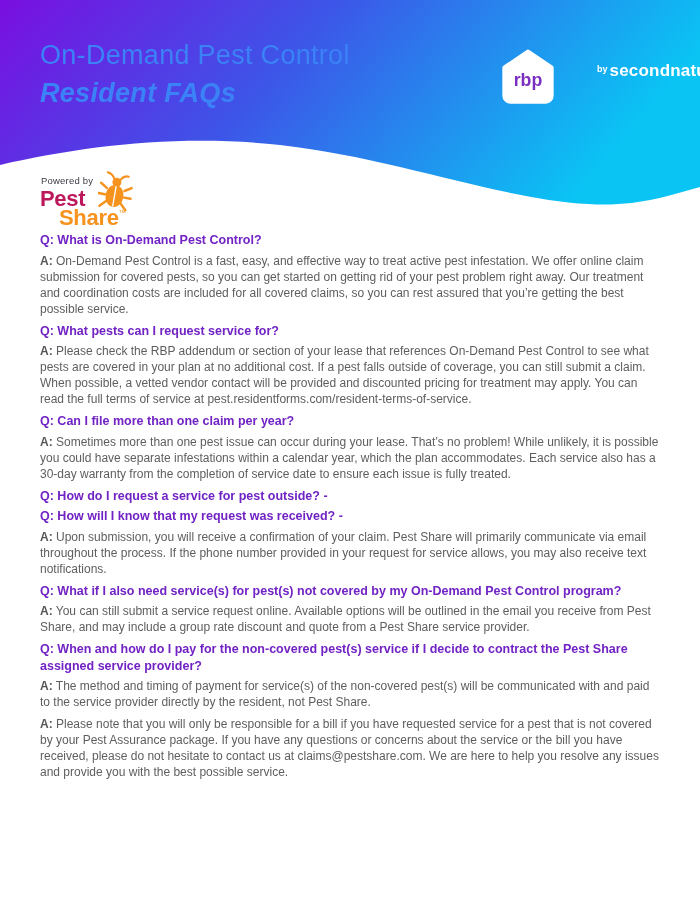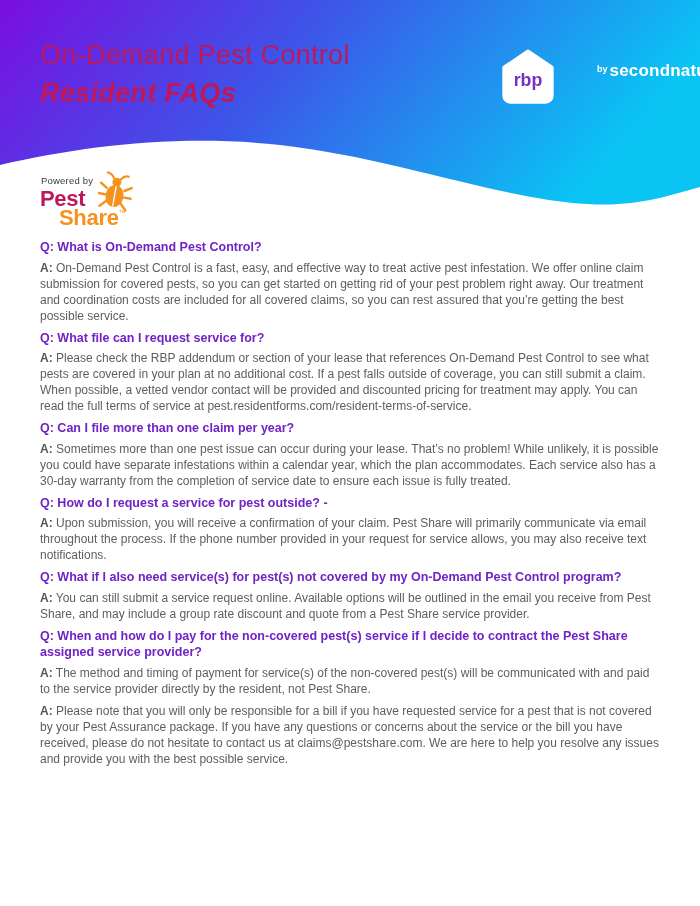--- a/index.html
+++ b/index.html
@@ -23,7 +23,7 @@
   .header-content {
     position: absolute;
     top: 36px; left: 40px;
-    color: #be185d;
+    color: #3b82f6;
   }
   .title-line1 {
     font-size: 27px;

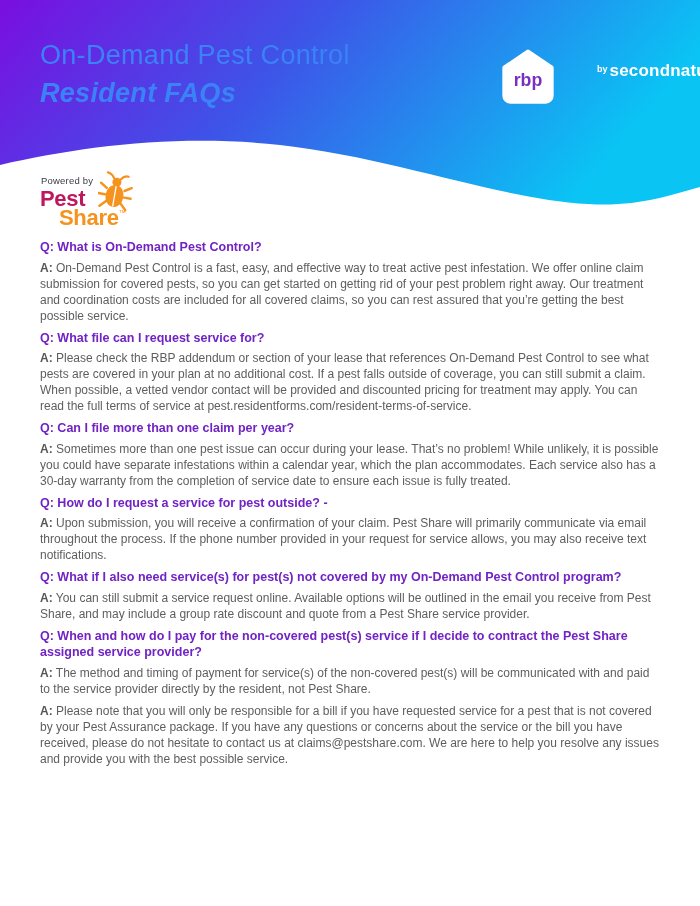--- a/index.html
+++ b/index.html
@@ -111,7 +111,7 @@
   
   .faq-list {
     position: absolute;
-    top: 239px; left: 40px;
+    top: 232px; left: 40px;
     width: 622px;
   }
   .q {

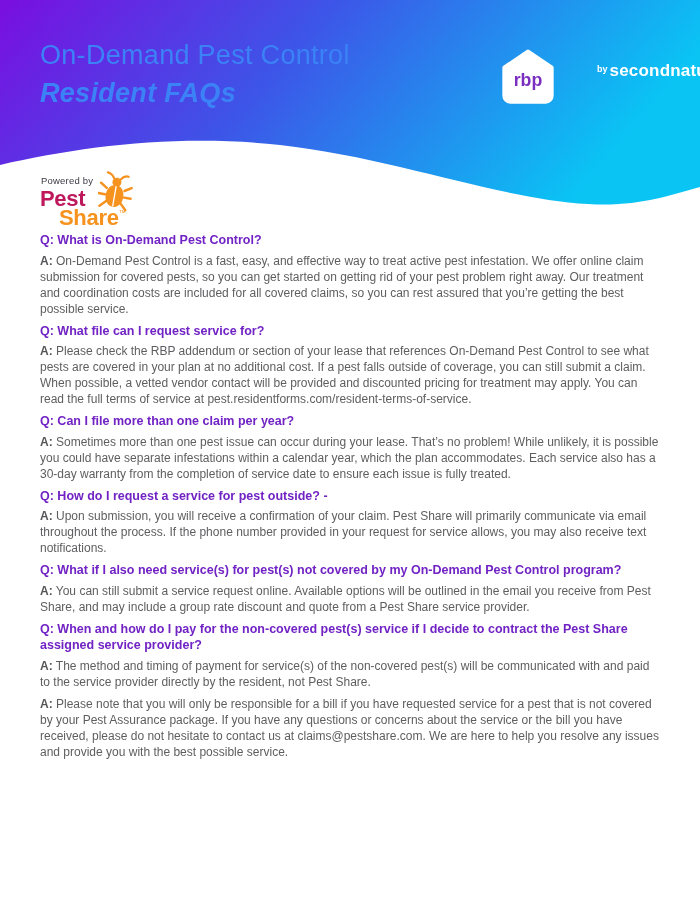--- a/index.html
+++ b/index.html
@@ -199,7 +199,7 @@
     </section>
 
     <section class="faq">
-      <h2 class="q">Q: What file can I request service for?</h2>
+      <h2 class="q">Q: What pests can I request service for?</h2>
       <p class="a"><strong class="a-prefix">A:</strong> <span>Please check the RBP addendum or section of your lease that references On-Demand Pest Control to see what pests are covered in your plan at no additional cost. If a pest falls outside of coverage, you can still submit a claim. When possible, a vetted vendor contact will be provided and discounted pricing for treatment may apply. You can read the full terms of service at pest.residentforms.com/resident-terms-of-service.</span></p>
     </section>
 

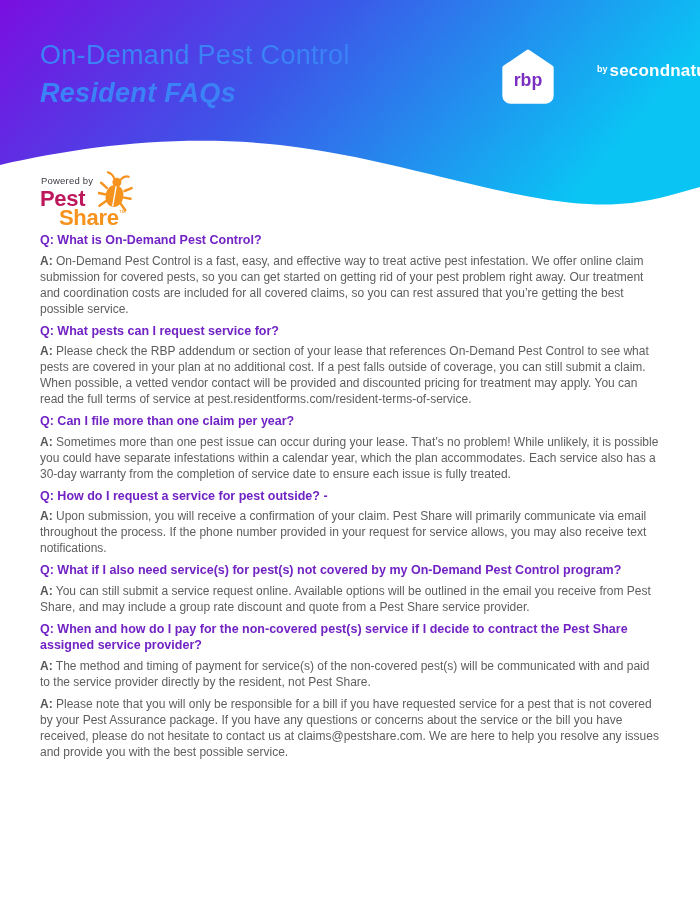--- a/index.html
+++ b/index.html
@@ -213,6 +213,7 @@
     </section>
 
     <section class="faq">
+      <h2 class="q">Q: How will I know that my request was received? -</h2>
       <p class="a"><strong class="a-prefix">A:</strong> <span>Upon submission, you will receive a confirmation of your claim. Pest Share will primarily communicate via email throughout the process. If the phone number provided in your request for service allows, you may also receive text notifications.</span></p>
     </section>
 

